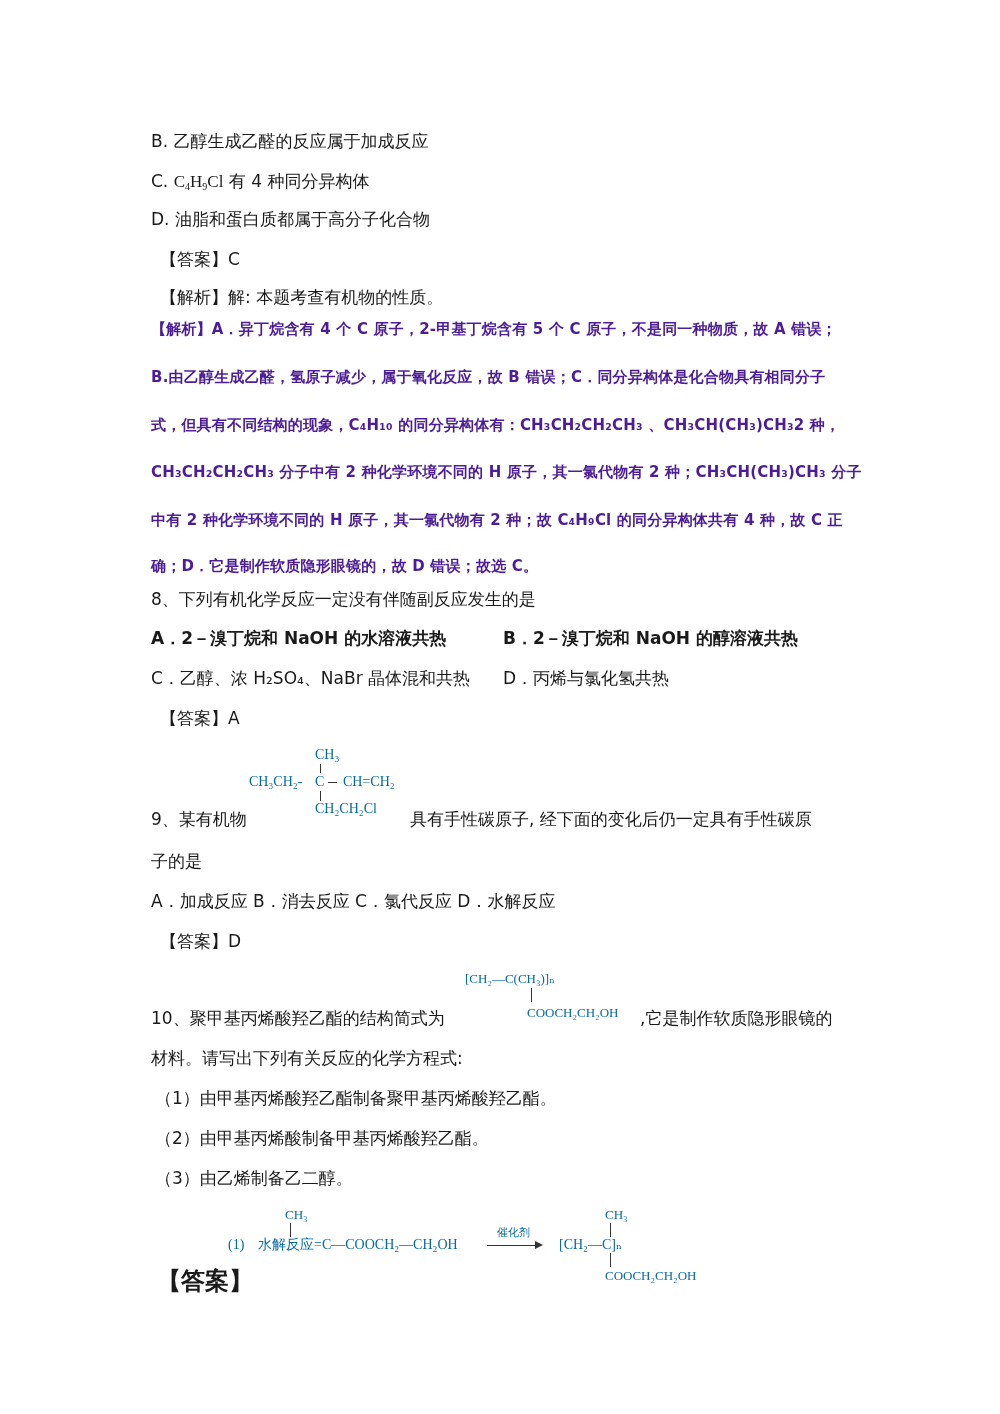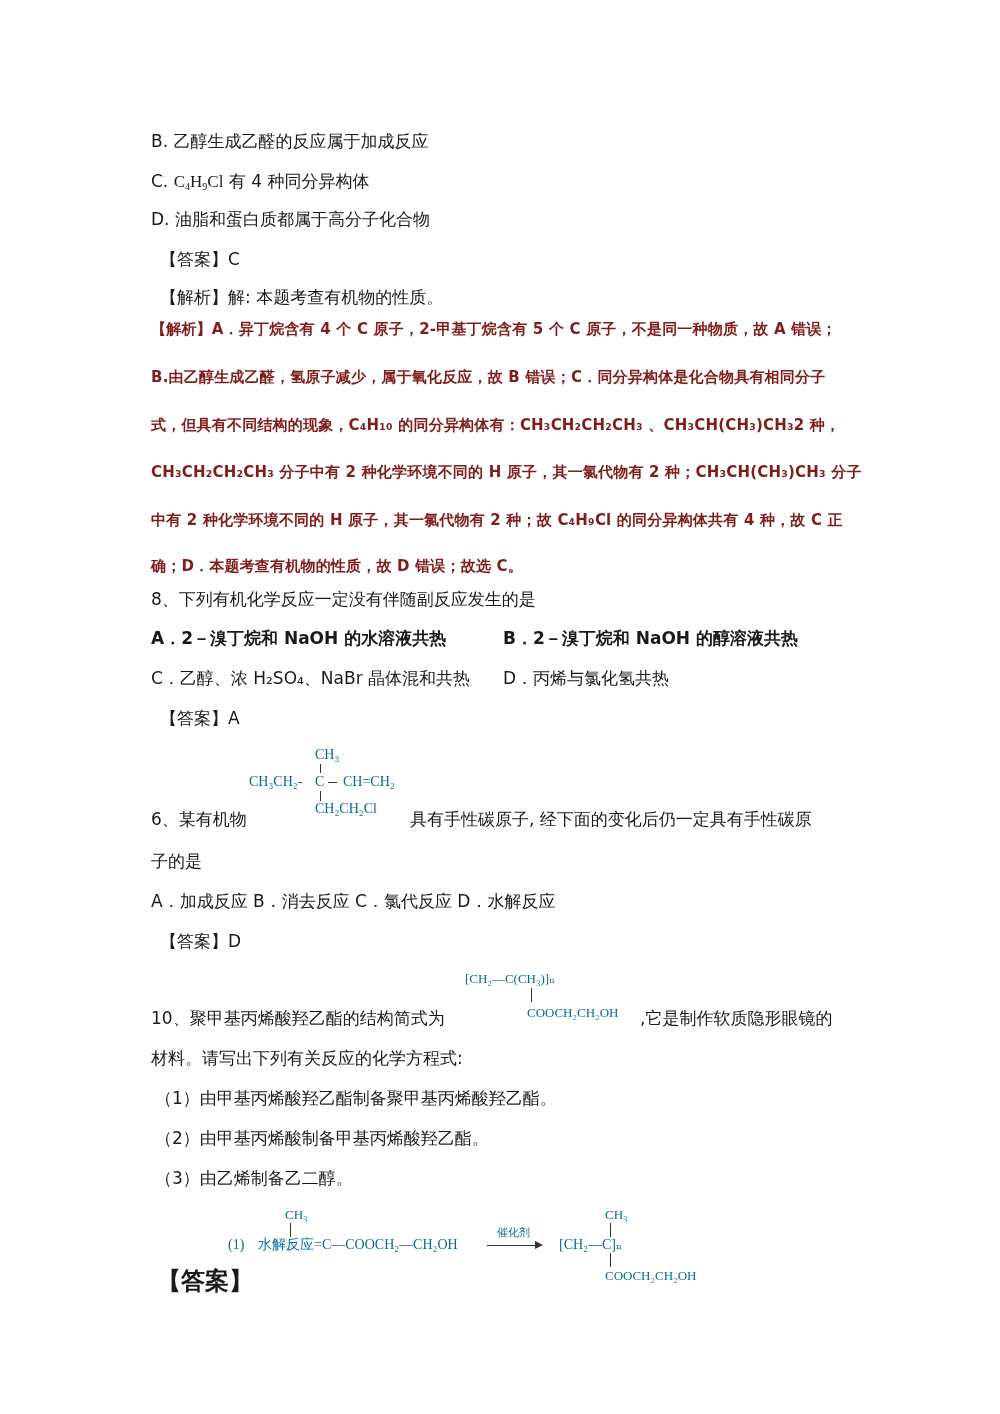--- a/index.html
+++ b/index.html
@@ -26,7 +26,7 @@
       font-family: "Liberation Serif", "DejaVu Serif", serif;
     }
     .red {
-      color: #7f1d1d;
+      color: #4c1d95;
       font-size: 15px;
       font-weight: bold;
       letter-spacing: 0.2px;

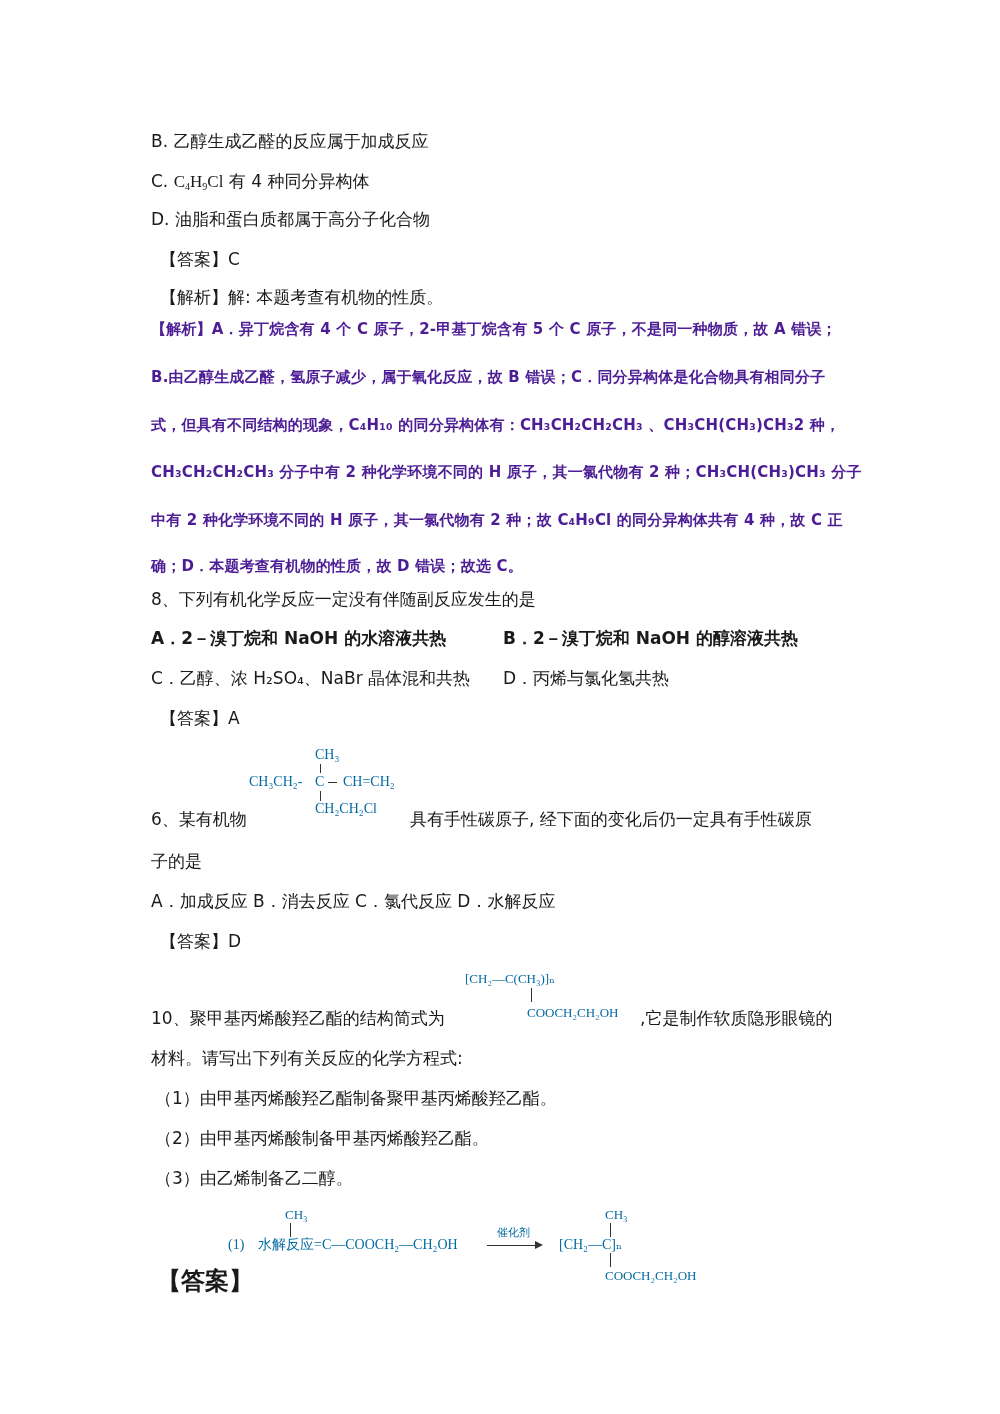--- a/index.html
+++ b/index.html
@@ -75,7 +75,7 @@
 <div class="line red" style="top:414px;">式，但具有不同结构的现象，C₄H₁₀ 的同分异构体有：CH₃CH₂CH₂CH₃ 、CH₃CH(CH₃)CH₃2 种，</div>
 <div class="line red" style="top:461px;">CH₃CH₂CH₂CH₃ 分子中有 2 种化学环境不同的 H 原子，其一氯代物有 2 种；CH₃CH(CH₃)CH₃ 分子</div>
 <div class="line red" style="top:509px;">中有 2 种化学环境不同的 H 原子，其一氯代物有 2 种；故 C₄H₉Cl 的同分异构体共有 4 种，故 C 正</div>
-<div class="line red" style="top:555px;">确；D．本题考查有机物的性质，故 D 错误；故选 C。</div>
+<div class="line red" style="top:555px;">确；D．它是制作软质隐形眼镜的，故 D 错误；故选 C。</div>
 
 <div class="line" style="top:588px;">8、下列有机化学反应一定没有伴随副反应发生的是</div>
 <div class="line" style="top:627px;font-weight:bold;">

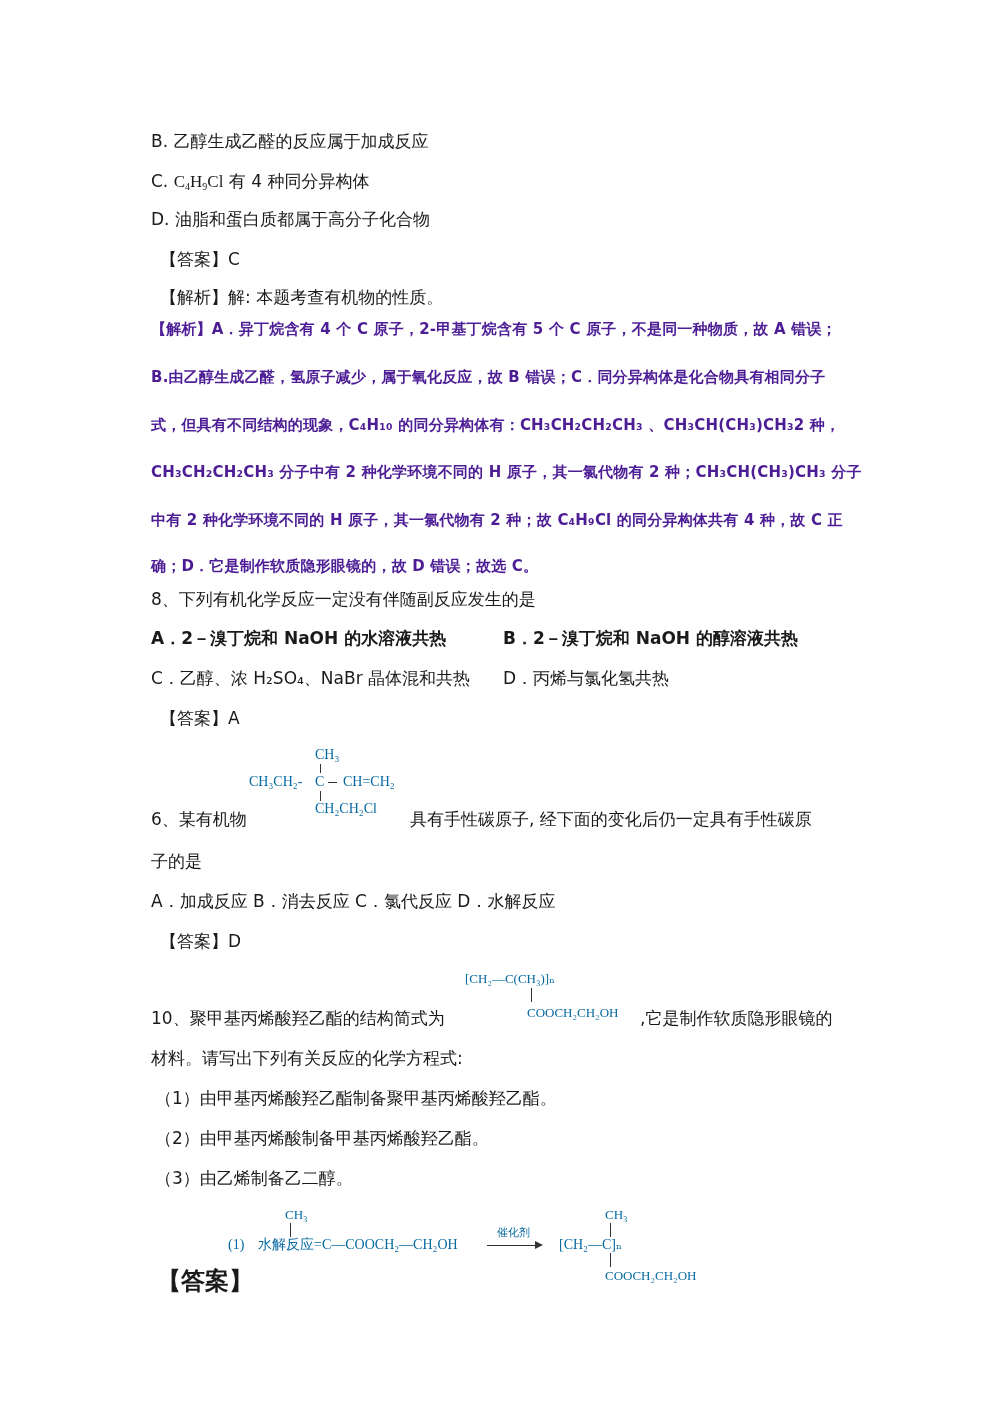--- a/index.html
+++ b/index.html
@@ -98,7 +98,7 @@
   <div class="vbar" style="left:320px; top:791px; height:10px;"></div>
   <div class="mol" style="left:315px; top:801px;">CH₂CH₂Cl</div>
 </div>
-<div class="line" style="top:808px;">6、某有机物</div>
+<div class="line" style="top:808px;">9、某有机物</div>
 <div class="line" style="top:808px; left:410px;">具有手性碳原子, 经下面的变化后仍一定具有手性碳原</div>
 <div class="line" style="top:850px;">子的是</div>
 <div class="line" style="top:890px;">A．加成反应 B．消去反应  C．氯代反应        D．水解反应</div>

